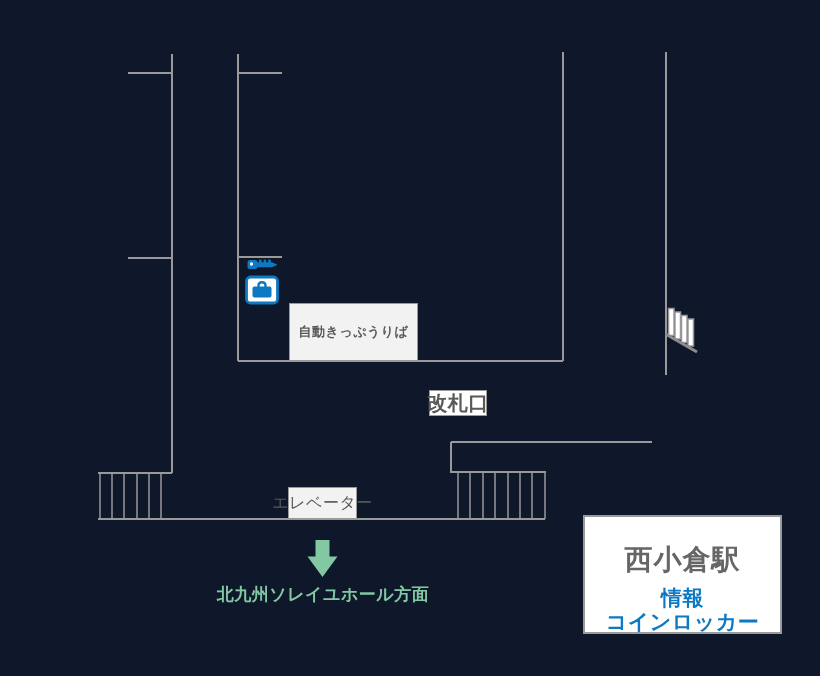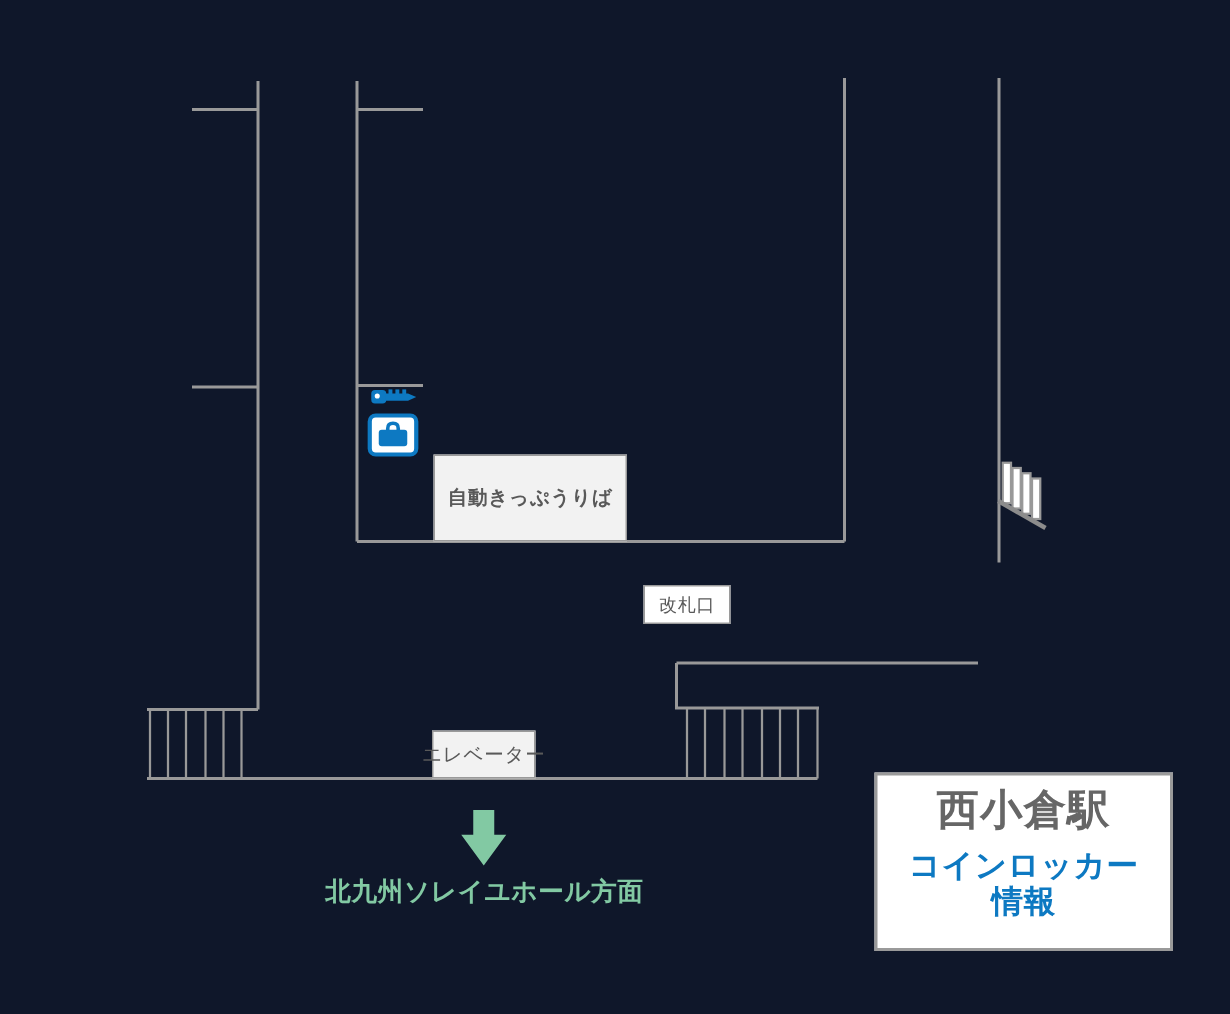--- a/index.html
+++ b/index.html
@@ -26,7 +26,7 @@
   }
   .box-ticket-machines { left: 289px; top: 303px; width: 129px; height: 58px; font-size: 13px; font-weight: bold; }
   .box-ticket-office   { left: 435px; top: 304px; width: 87px;  height: 57px; font-size: 13px; font-weight: bold; }
-  .box-gate            { left: 429px; top: 390px; width: 58px;  height: 26px; font-size: 12px; background: #ffffff; font-weight: normal; justify-content: center; }
+  .box-gate            { left: 429px; top: 390px; width: 58px;  height: 26px; font-size: 20px; background: #ffffff; font-weight: bold; justify-content: center; }
   .box-toilet          { left: 652px; top: 375px; width: 66px;  height: 68px; font-size: 14px; }
   .box-elevator        { left: 288px; top: 487px; width: 69px;  height: 32px; font-size: 13px; align-items: center; }
   .direction-label {

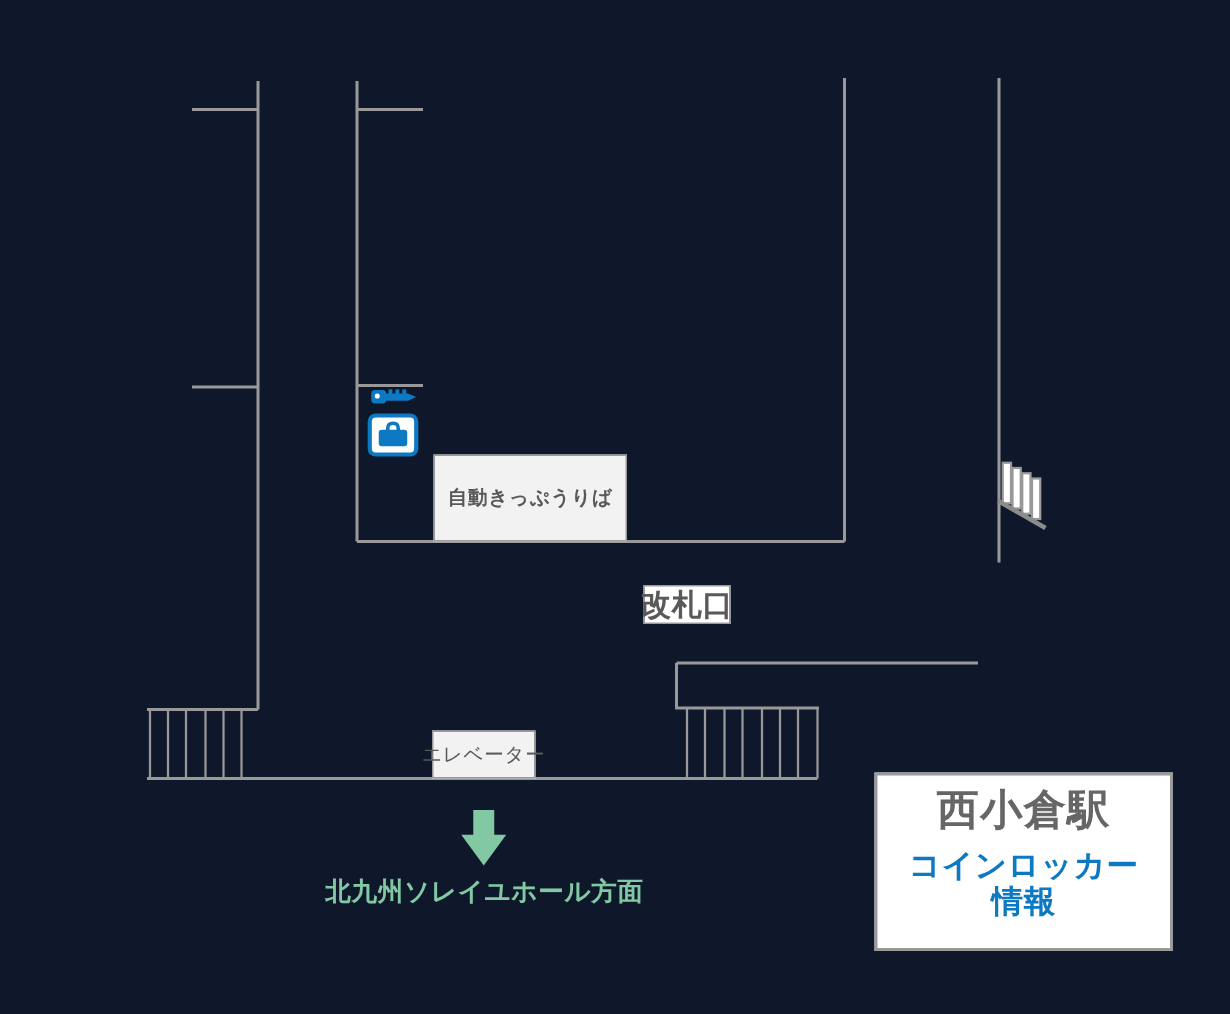--- a/index.html
+++ b/index.html
@@ -28,7 +28,7 @@
   .box-ticket-office   { left: 435px; top: 304px; width: 87px;  height: 57px; font-size: 13px; font-weight: bold; }
   .box-gate            { left: 429px; top: 390px; width: 58px;  height: 26px; font-size: 20px; background: #ffffff; font-weight: bold; justify-content: center; }
   .box-toilet          { left: 652px; top: 375px; width: 66px;  height: 68px; font-size: 14px; }
-  .box-elevator        { left: 288px; top: 487px; width: 69px;  height: 32px; font-size: 13px; align-items: center; }
+  .box-elevator        { left: 288px; top: 487px; width: 69px;  height: 32px; font-size: 16px; align-items: center; }
   .direction-label {
     position: absolute;
     left: 192px; top: 583px; width: 262px;

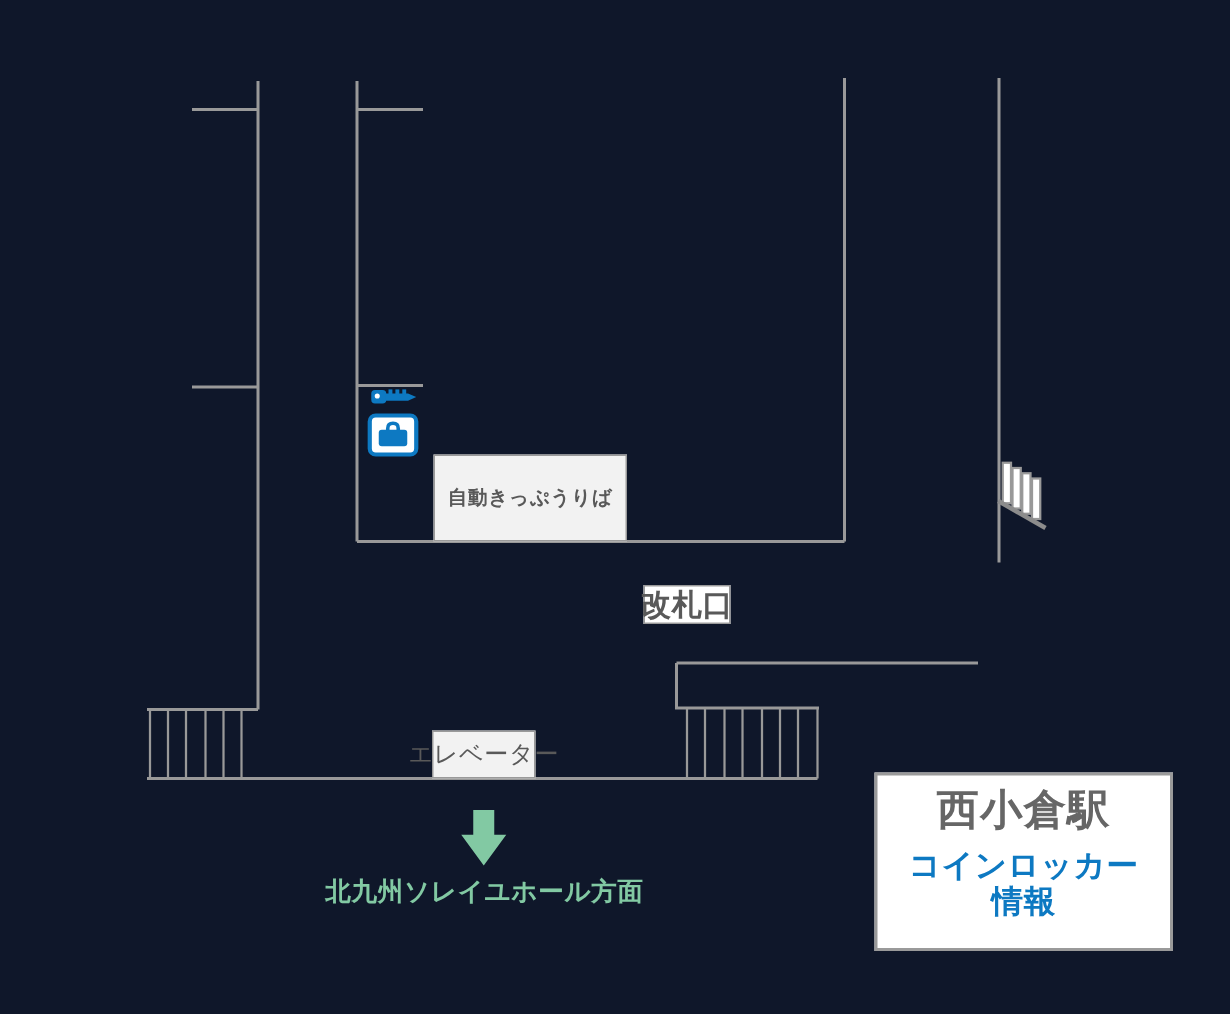--- a/index.html
+++ b/index.html
@@ -50,7 +50,7 @@
     text-align: center;
   }
   .info-station {
-    margin-top: 4px;
+    margin-top: 24px;
     font-size: 28px;
     font-weight: bold;
     color: #666666;

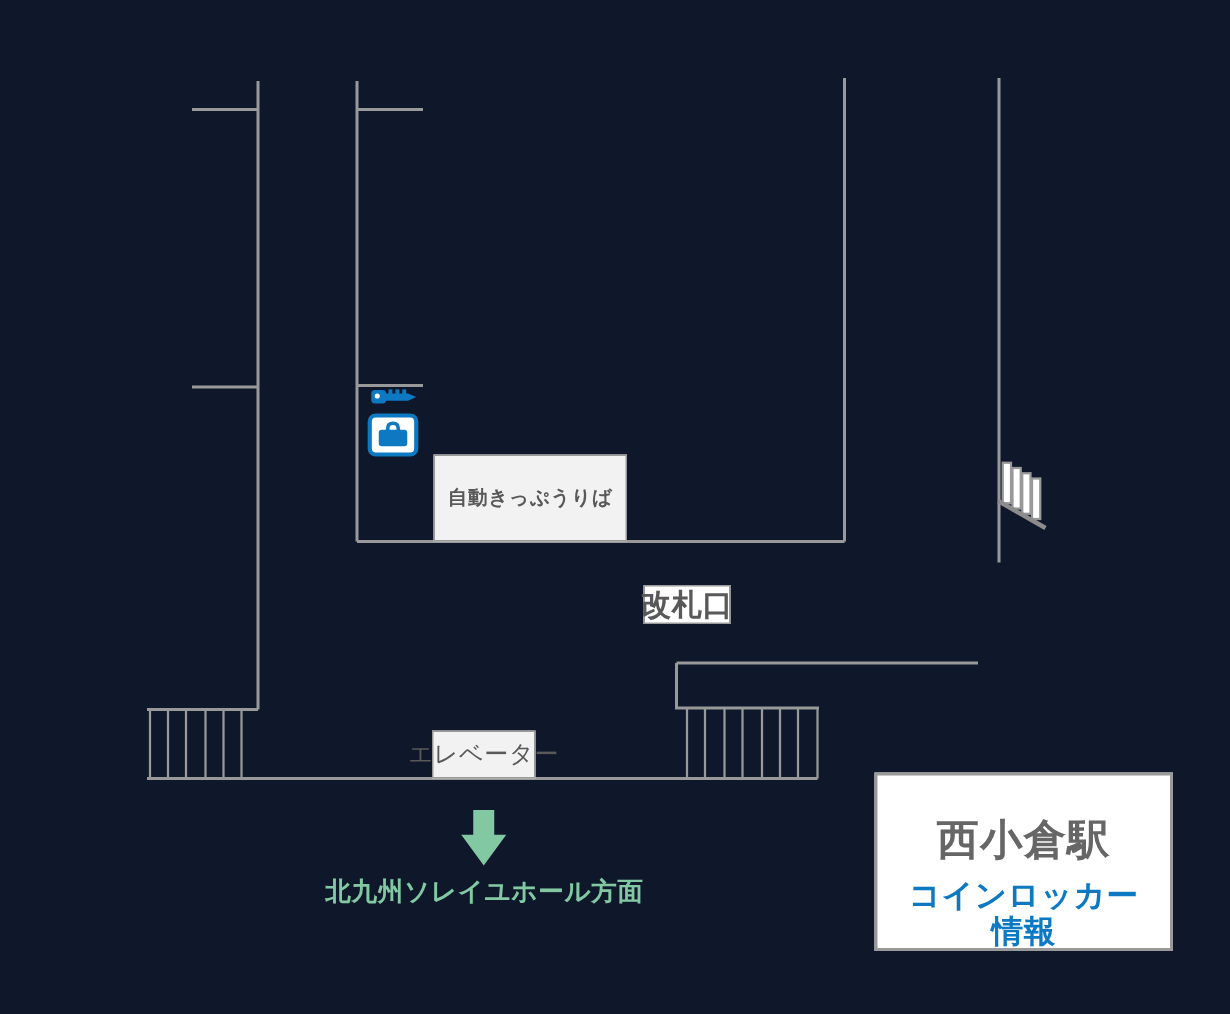--- a/index.html
+++ b/index.html
@@ -162,8 +162,8 @@
   <div class="info-box">
     <div class="info-station">西小倉駅</div>
     <div class="info-locker">
+      <div>情報</div>
       <div>コインロッカー</div>
-      <div>情報</div>
     </div>
   </div>
 

